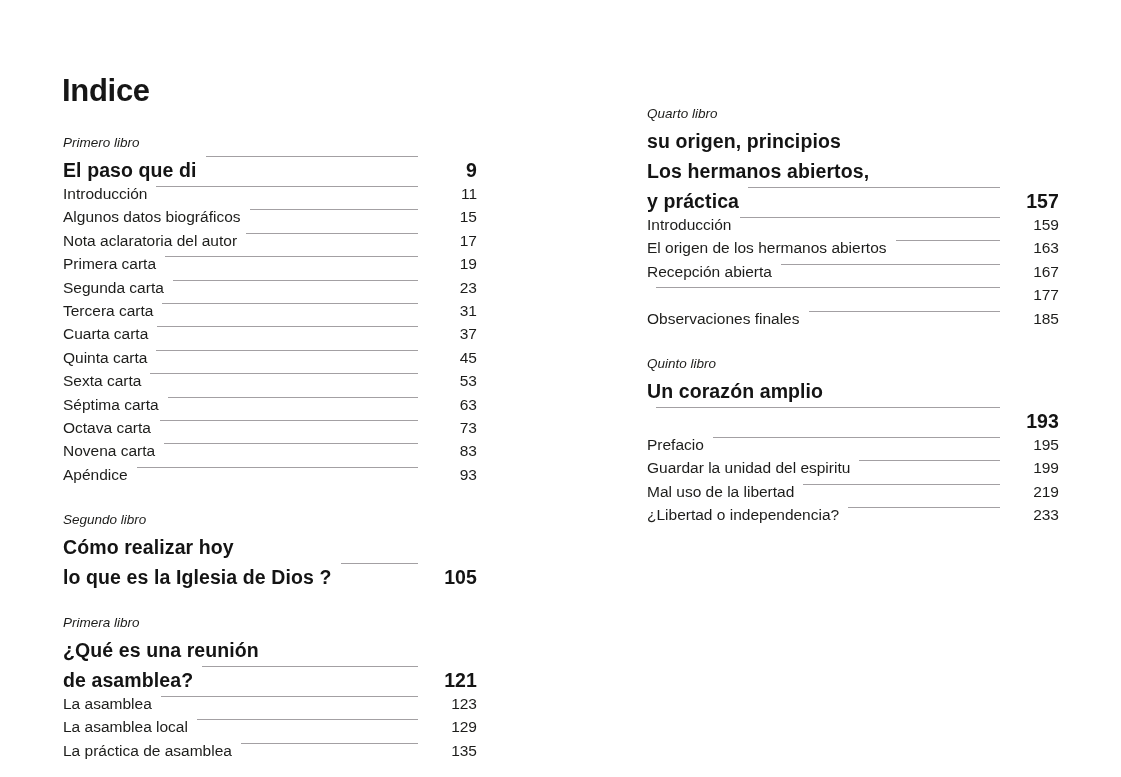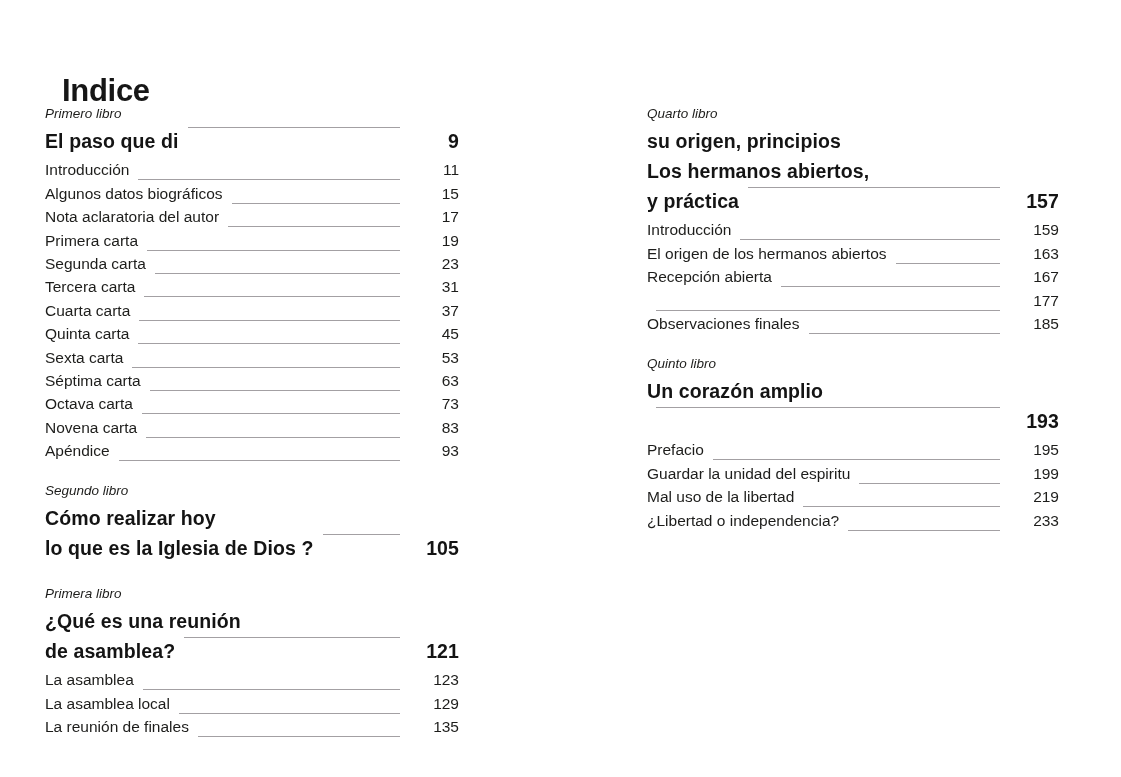--- a/index.html
+++ b/index.html
@@ -30,7 +30,7 @@
     position: absolute;
     top: 106px;
   }
-  .col-left  { left: 45px;  width: 414px; }
+  .col-left  { left: 63px;  width: 414px; margin-top: 29px; }
   .col-right { left: 647px; width: 412px; }
 
   .toc-section:not(:first-child) { margin-top: 23px; }

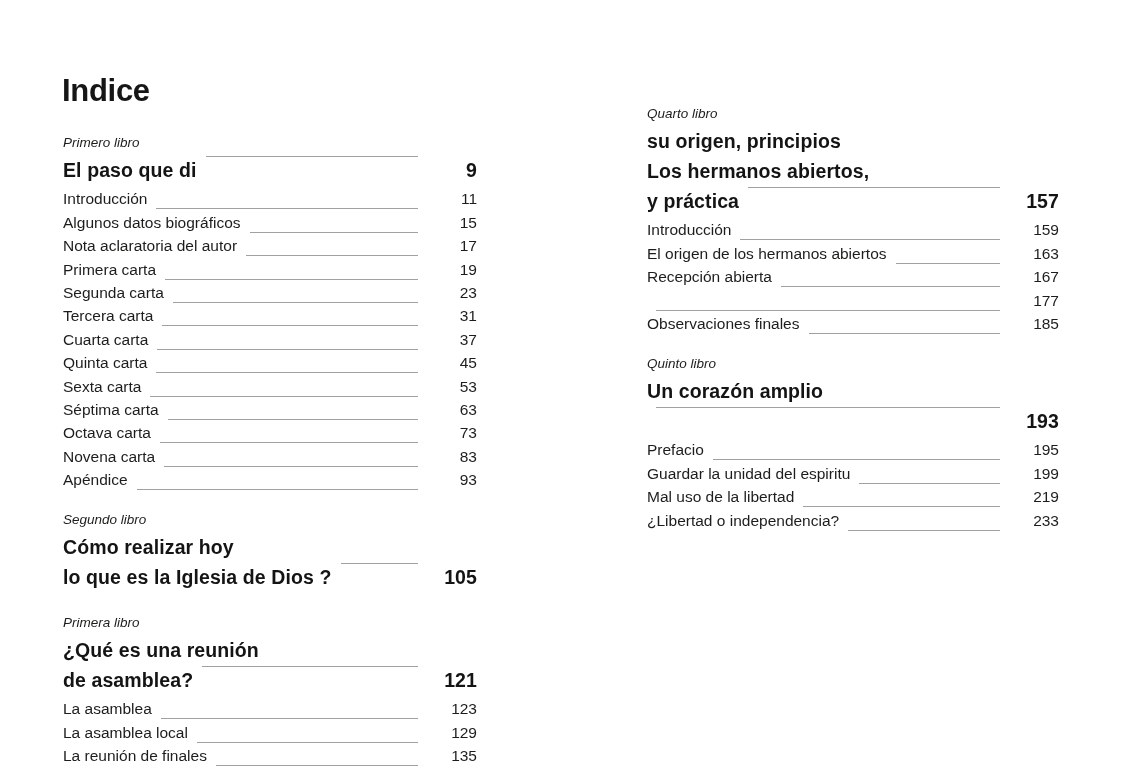--- a/index.html
+++ b/index.html
@@ -68,7 +68,7 @@
 
   .row {
     display: flex;
-    align-items: flex-end;
+    align-items: flex-start;
     height: 23.4px;
     font-size: 15.5px;
     color: #1d1d1b;

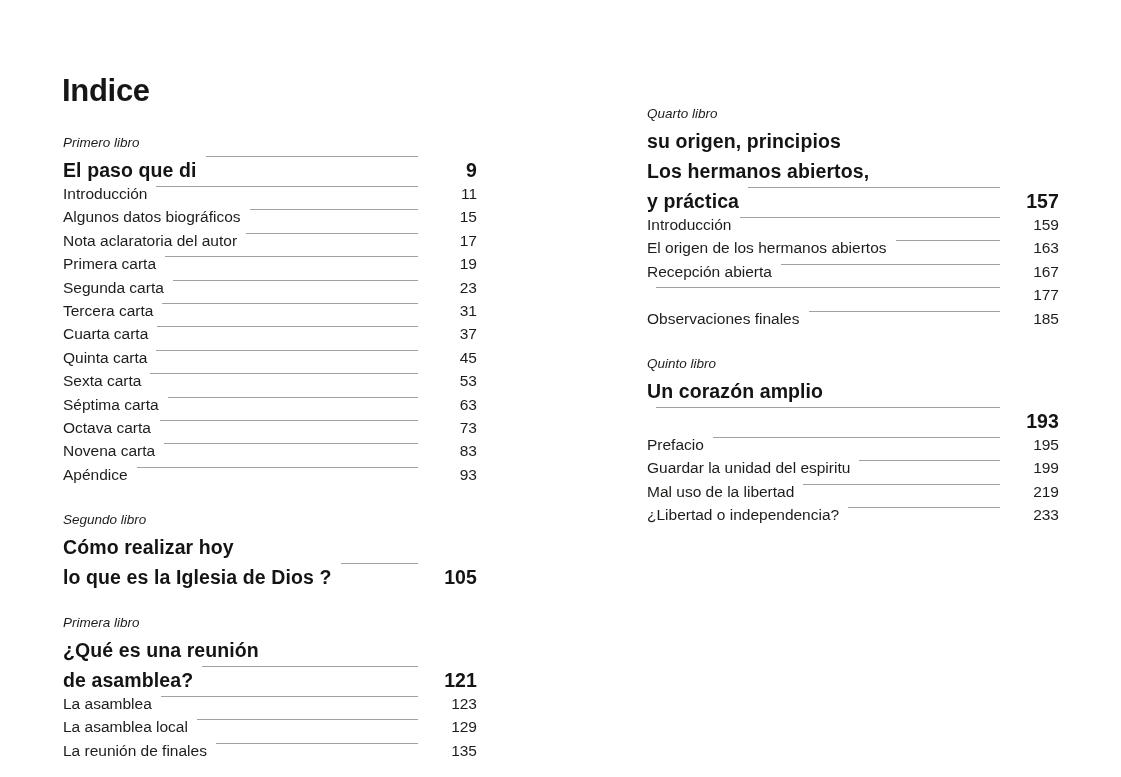--- a/index.html
+++ b/index.html
@@ -188,7 +188,7 @@
         <span class="num">129</span>
       </div>
       <div class="row">
-        <span class="label">La reunión de finales</span>
+        <span class="label">La práctica de asamblea</span>
         <span class="leader"></span>
         <span class="num">135</span>
       </div>

